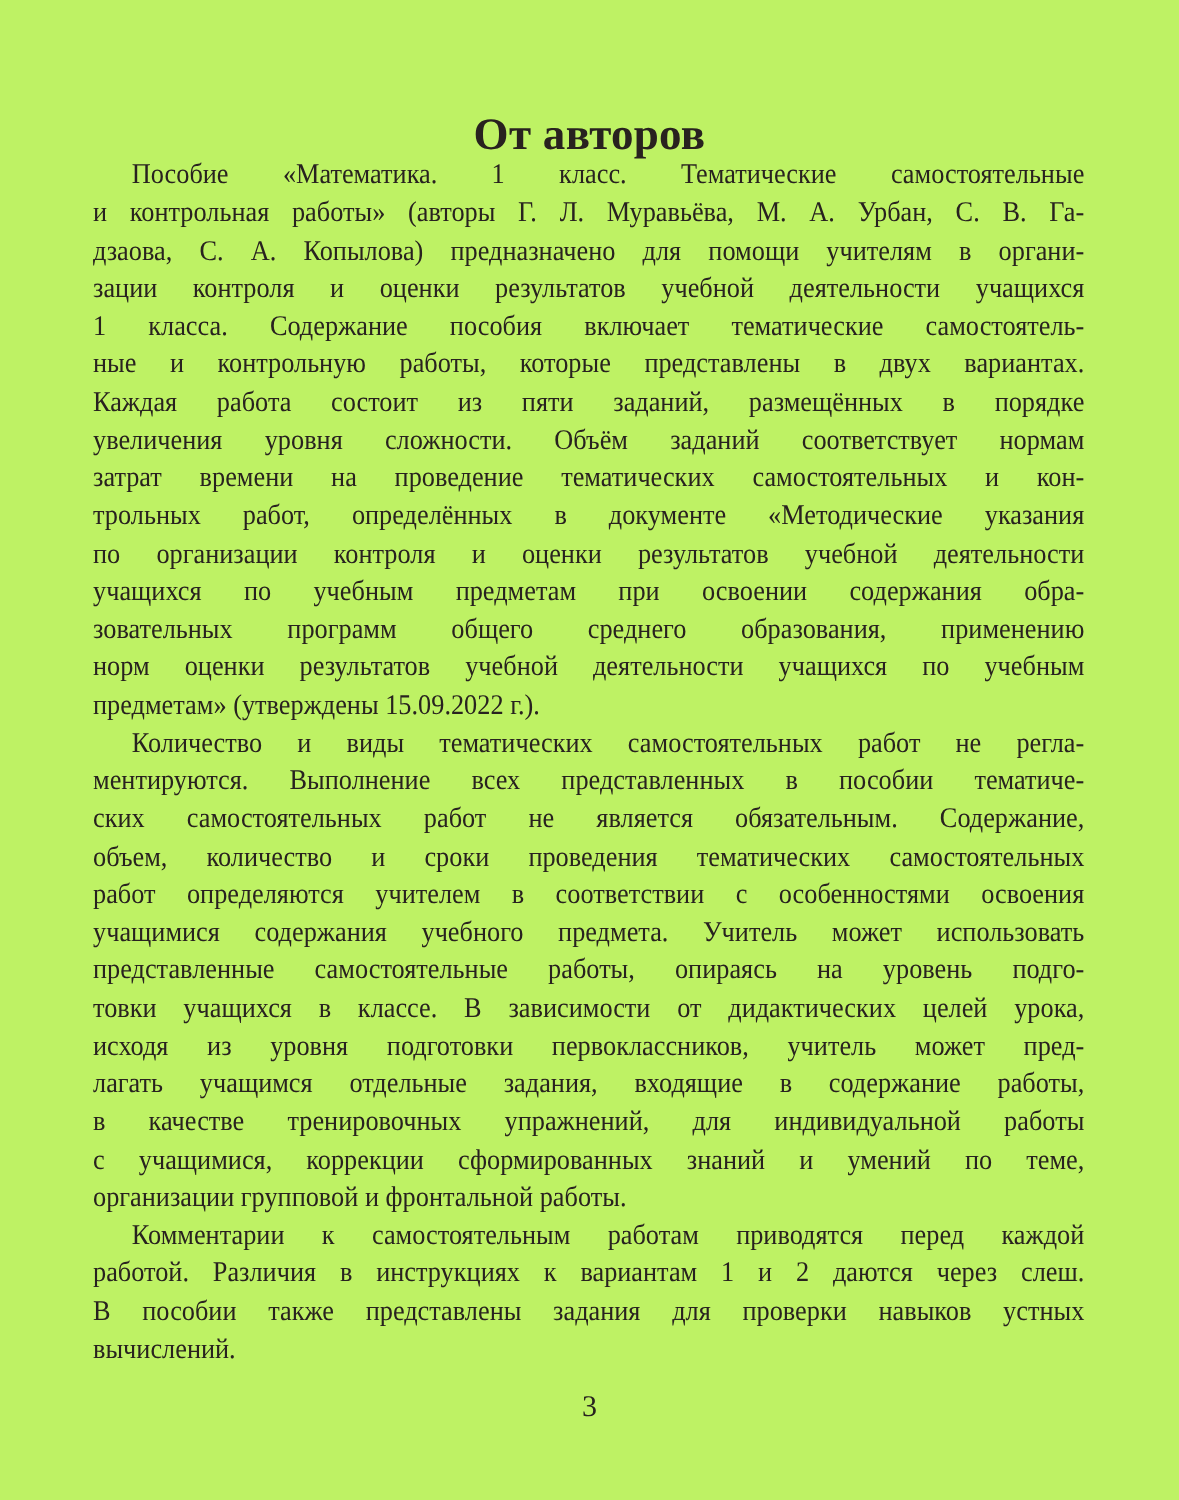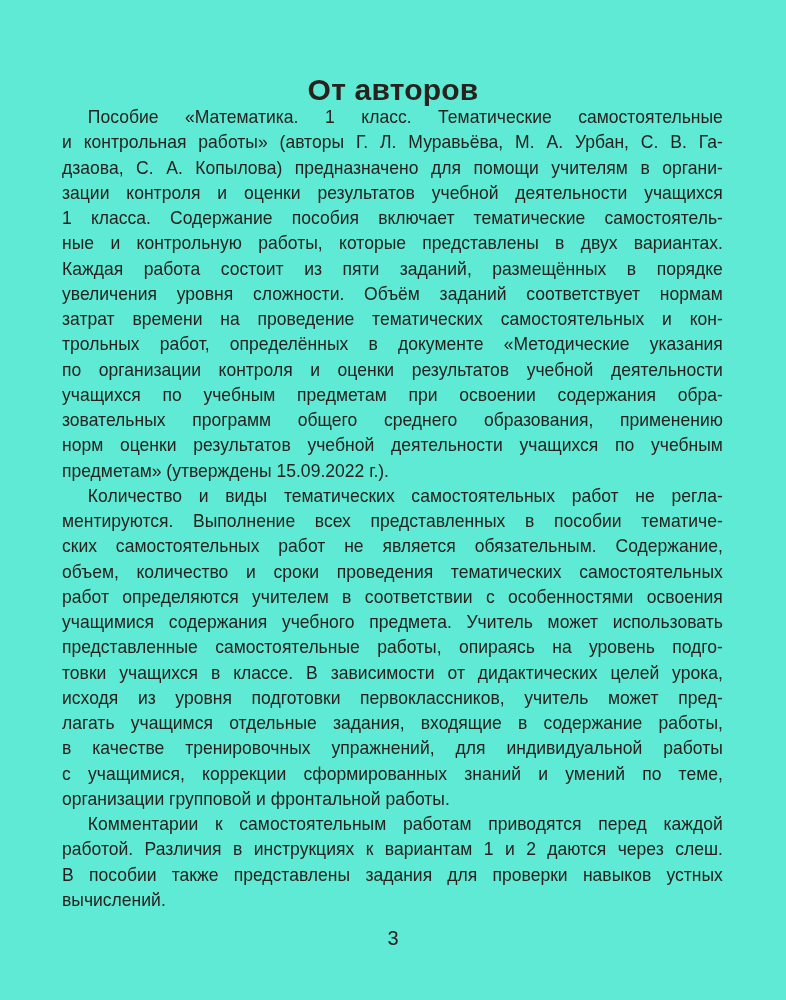--- a/index.html
+++ b/index.html
@@ -11,9 +11,9 @@
     position: relative;
     width: 786px;
     height: 1000px;
-    background: #5eead4;
+    background: #bef264;
     overflow: hidden;
-    font-family: Liberation Sans, sans-serif;
+    font-family: Liberation Serif, serif;
     color: #28221f;
   }
   .title {

